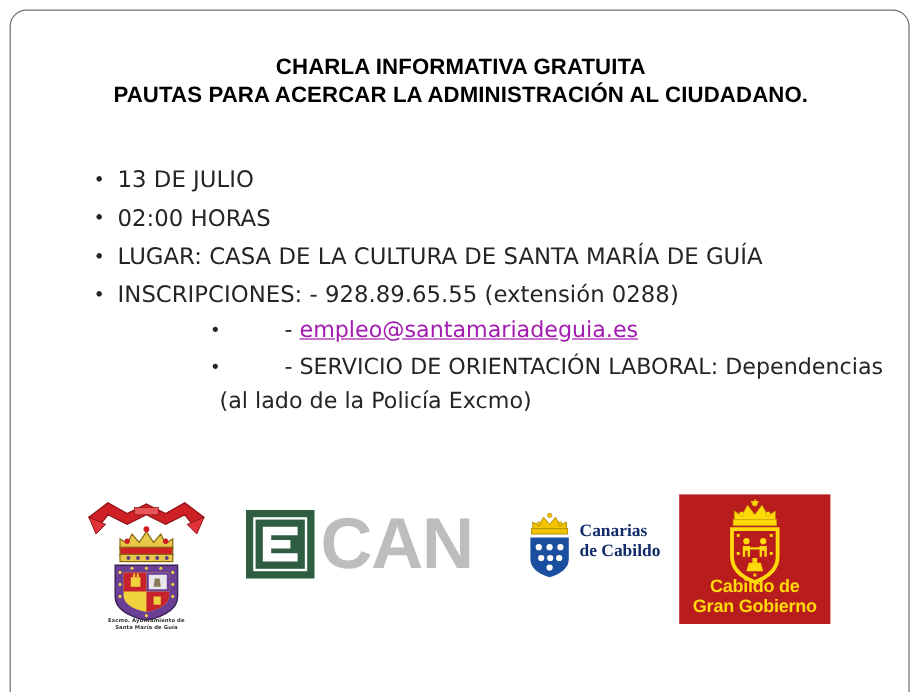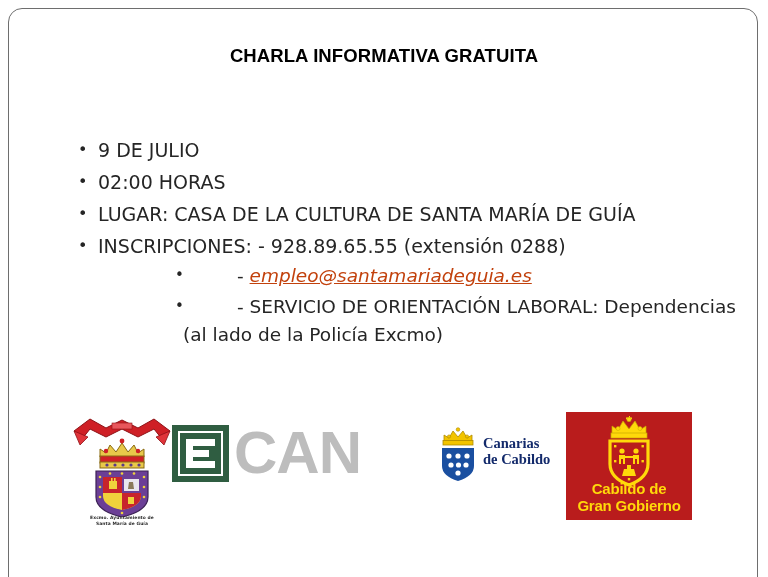--- a/index.html
+++ b/index.html
@@ -194,6 +194,7 @@
 
   <div class="headline">
     <span class="hl-line">CHARLA INFORMATIVA GRATUITA</span>
+    <span class="hl-line">PAUTAS PARA ACERCAR LA ADMINISTRACIÓN AL CIUDADANO.</span>
   </div>
 
   <div class="bullets">

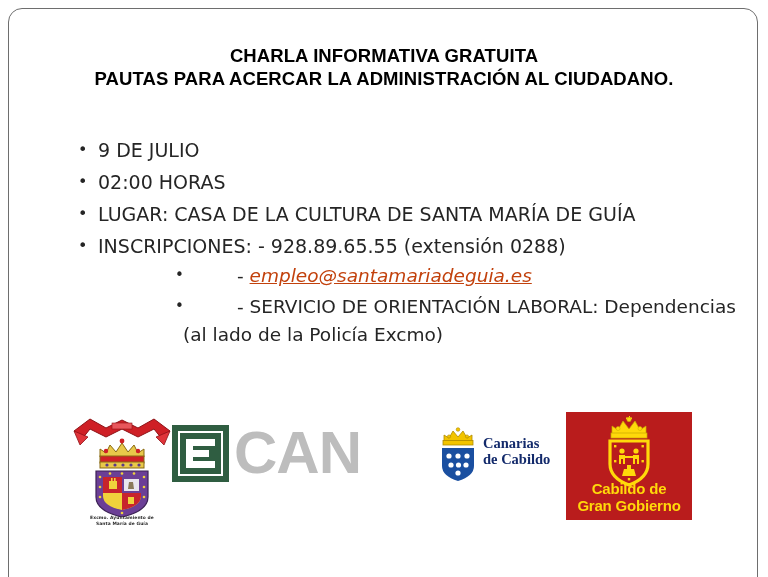--- a/index.html
+++ b/index.html
@@ -201,7 +201,7 @@
 
     <div class="bullet-row">
       <span class="bullet-dot">•</span>
-      <span class="bullet-text">9 DE JULIO</span>
+      <span class="bullet-text">13 DE JULIO</span>
     </div>
 
     <div class="bullet-row">

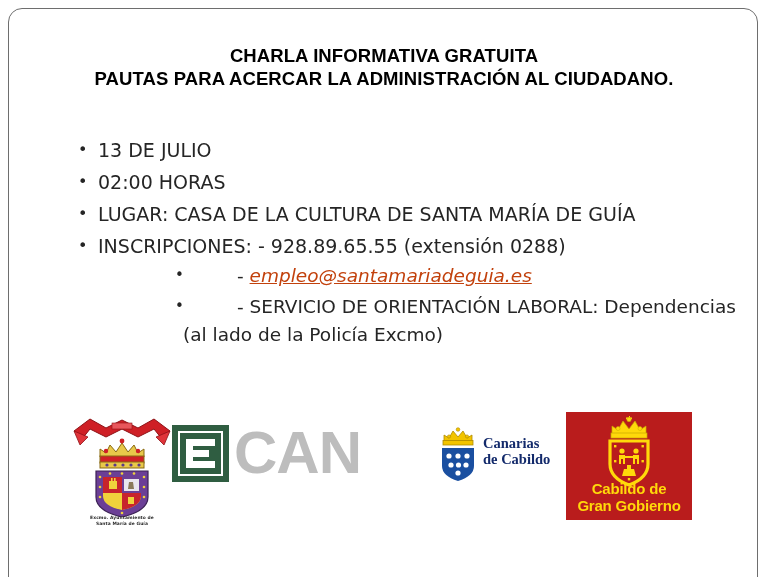--- a/index.html
+++ b/index.html
@@ -98,9 +98,8 @@
   }
   .sub-text { flex: 1 1 auto; }
   .mail-link {
-    color: #c2410c;
+    color: #a21caf;
     text-decoration: underline;
-    font-style: italic;
   }
   .sub-cont {
     margin-left: 8px;

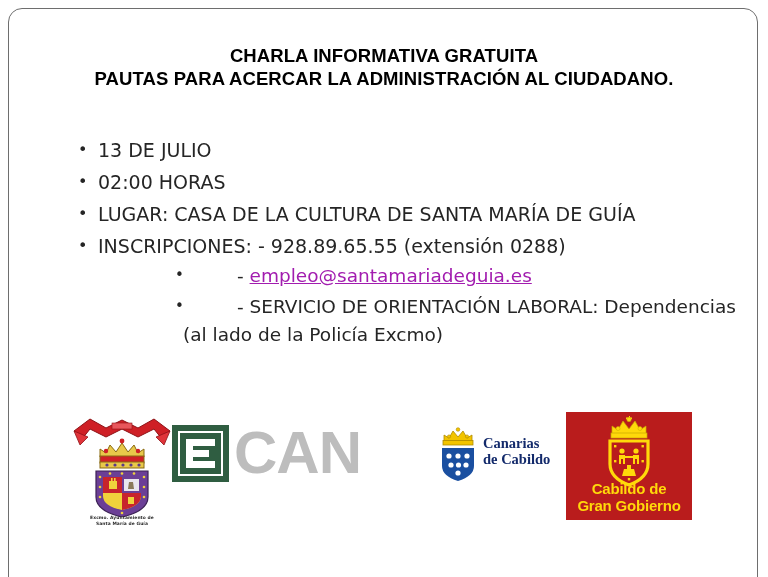--- a/index.html
+++ b/index.html
@@ -133,7 +133,7 @@
   }
 
   
-  .logo-ecan { left: 172px; top: 25px; width: 215px; height: 60px; padding-left: 40px; }
+  .logo-ecan { left: 205px; top: 25px; width: 215px; height: 60px; padding-left: 40px; }
   .ecan-mark {
     position: absolute;
     left: 0; top: 0;

